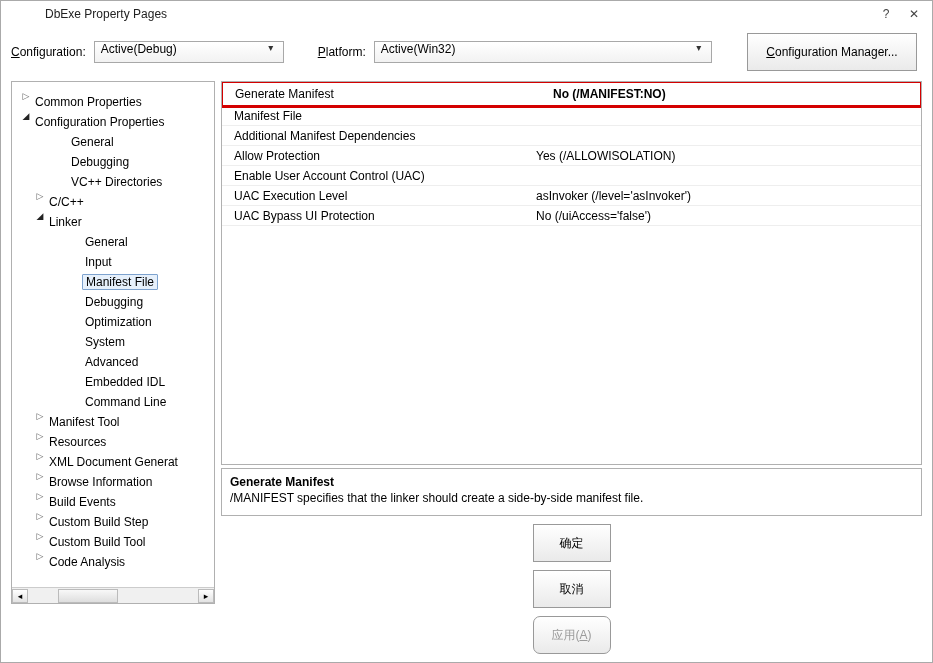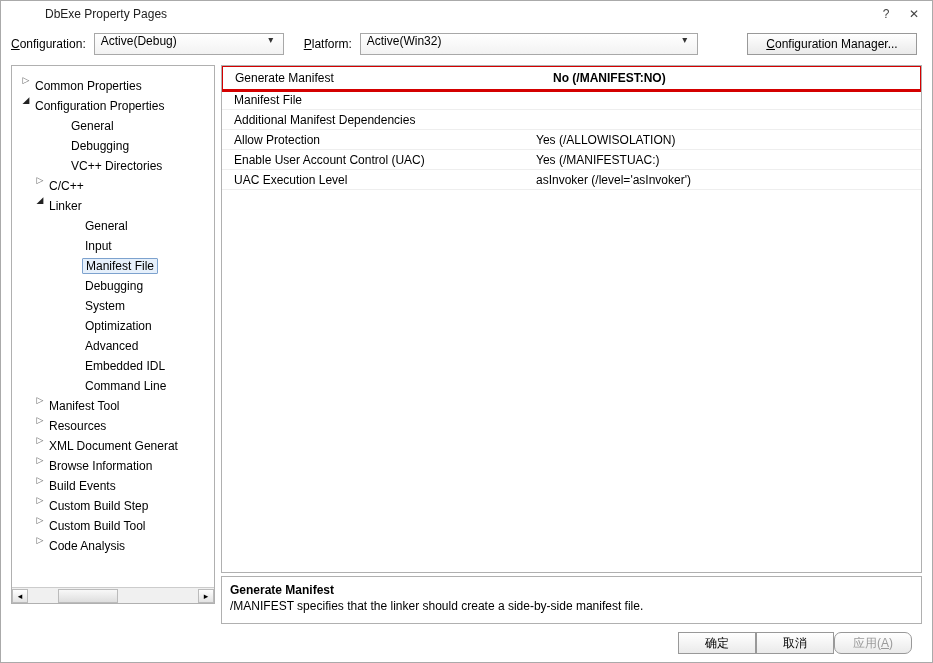--- a/index.html
+++ b/index.html
@@ -200,7 +200,7 @@
       <span>Active(Debug)</span>
       <span class="arrow">▾</span>
     </div>
-    <label style="margin-left:14px"><span class="underline">P</span>latform:</label>
+    <label style="margin-left:28px"><span class="underline">P</span>latform:</label>
     <div class="combo" style="width:338px">
       <span>Active(Win32)</span>
       <span class="arrow">▾</span>

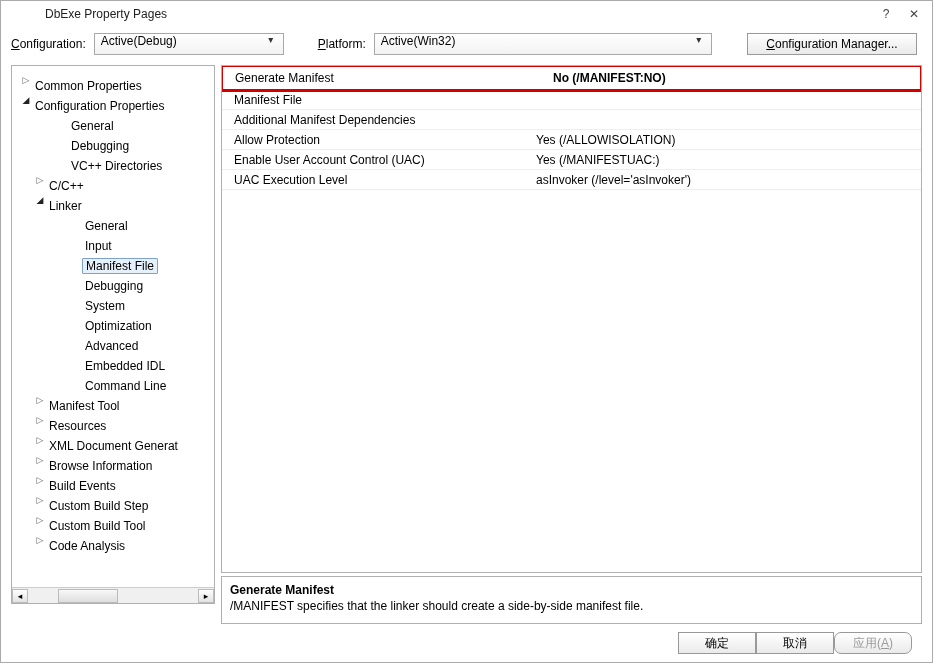--- a/index.html
+++ b/index.html
@@ -55,7 +55,7 @@
     font-size:10px;
   }
   .btn {
-    height: 22px;
+    height: 38px;
     border: 1px solid #999;
     background: linear-gradient(#fff,#eaeaea);
     padding: 0 10px;

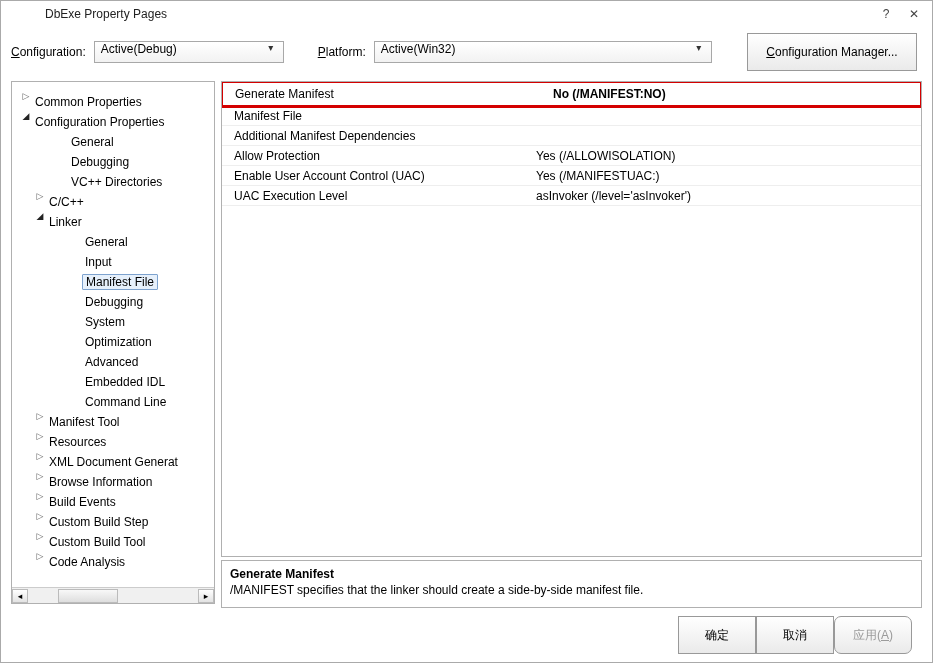--- a/index.html
+++ b/index.html
@@ -339,7 +339,6 @@
           </div>
           <div class="prop-row">
             <div class="prop-name">Enable User Account Control (UAC)</div>
-            <div class="prop-value">Yes (/MANIFESTUAC:)</div>
           </div>
           <div class="prop-row">
             <div class="prop-name">UAC Execution Level</div>

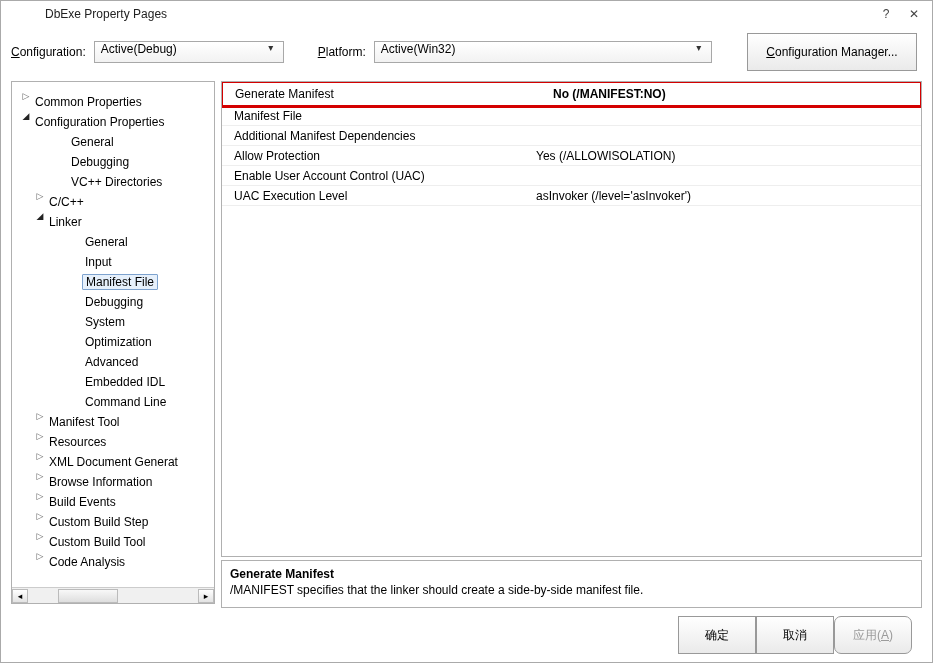--- a/index.html
+++ b/index.html
@@ -344,6 +344,10 @@
             <div class="prop-name">UAC Execution Level</div>
             <div class="prop-value">asInvoker (/level='asInvoker')</div>
           </div>
+          <div class="prop-row">
+            <div class="prop-name">UAC Bypass UI Protection</div>
+            <div class="prop-value">No (/uiAccess='false')</div>
+          </div>
         </div>
       <div class="desc-pane">
         <div class="desc-title">Generate Manifest</div>

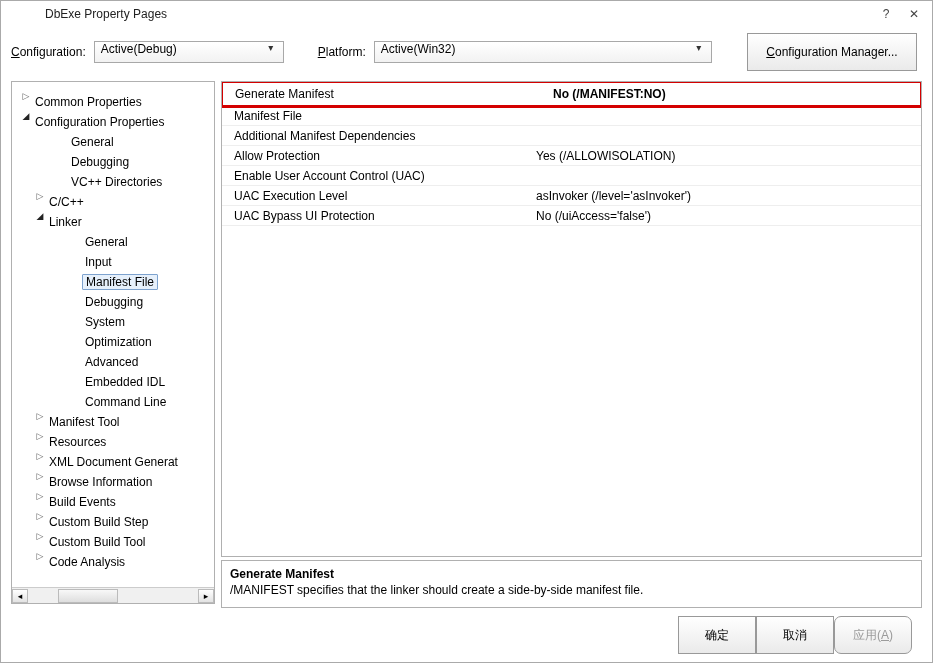--- a/index.html
+++ b/index.html
@@ -260,11 +260,11 @@
           </div>
           <div class="tree-row indent4">
             <span class="tri"></span>
+            <span class="label">Optimization</span>
+          </div>
+          <div class="tree-row indent4">
+            <span class="tri"></span>
             <span class="label">System</span>
-          </div>
-          <div class="tree-row indent4">
-            <span class="tri"></span>
-            <span class="label">Optimization</span>
           </div>
           <div class="tree-row indent4">
             <span class="tri"></span>

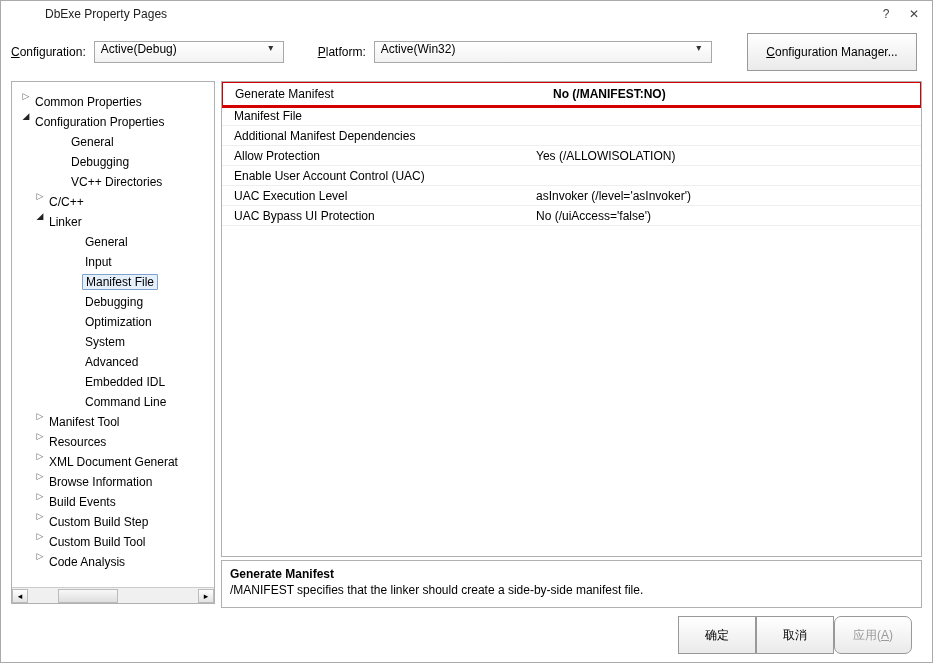--- a/index.html
+++ b/index.html
@@ -174,8 +174,10 @@
   .button-bar {
     display:flex;
     justify-content:flex-end;
+    gap:8px;
     padding:8px 10px;
     align-items:center;
+    flex-direction:column;
   }
   .button-bar .btn { min-width:78px; }
 </style>

